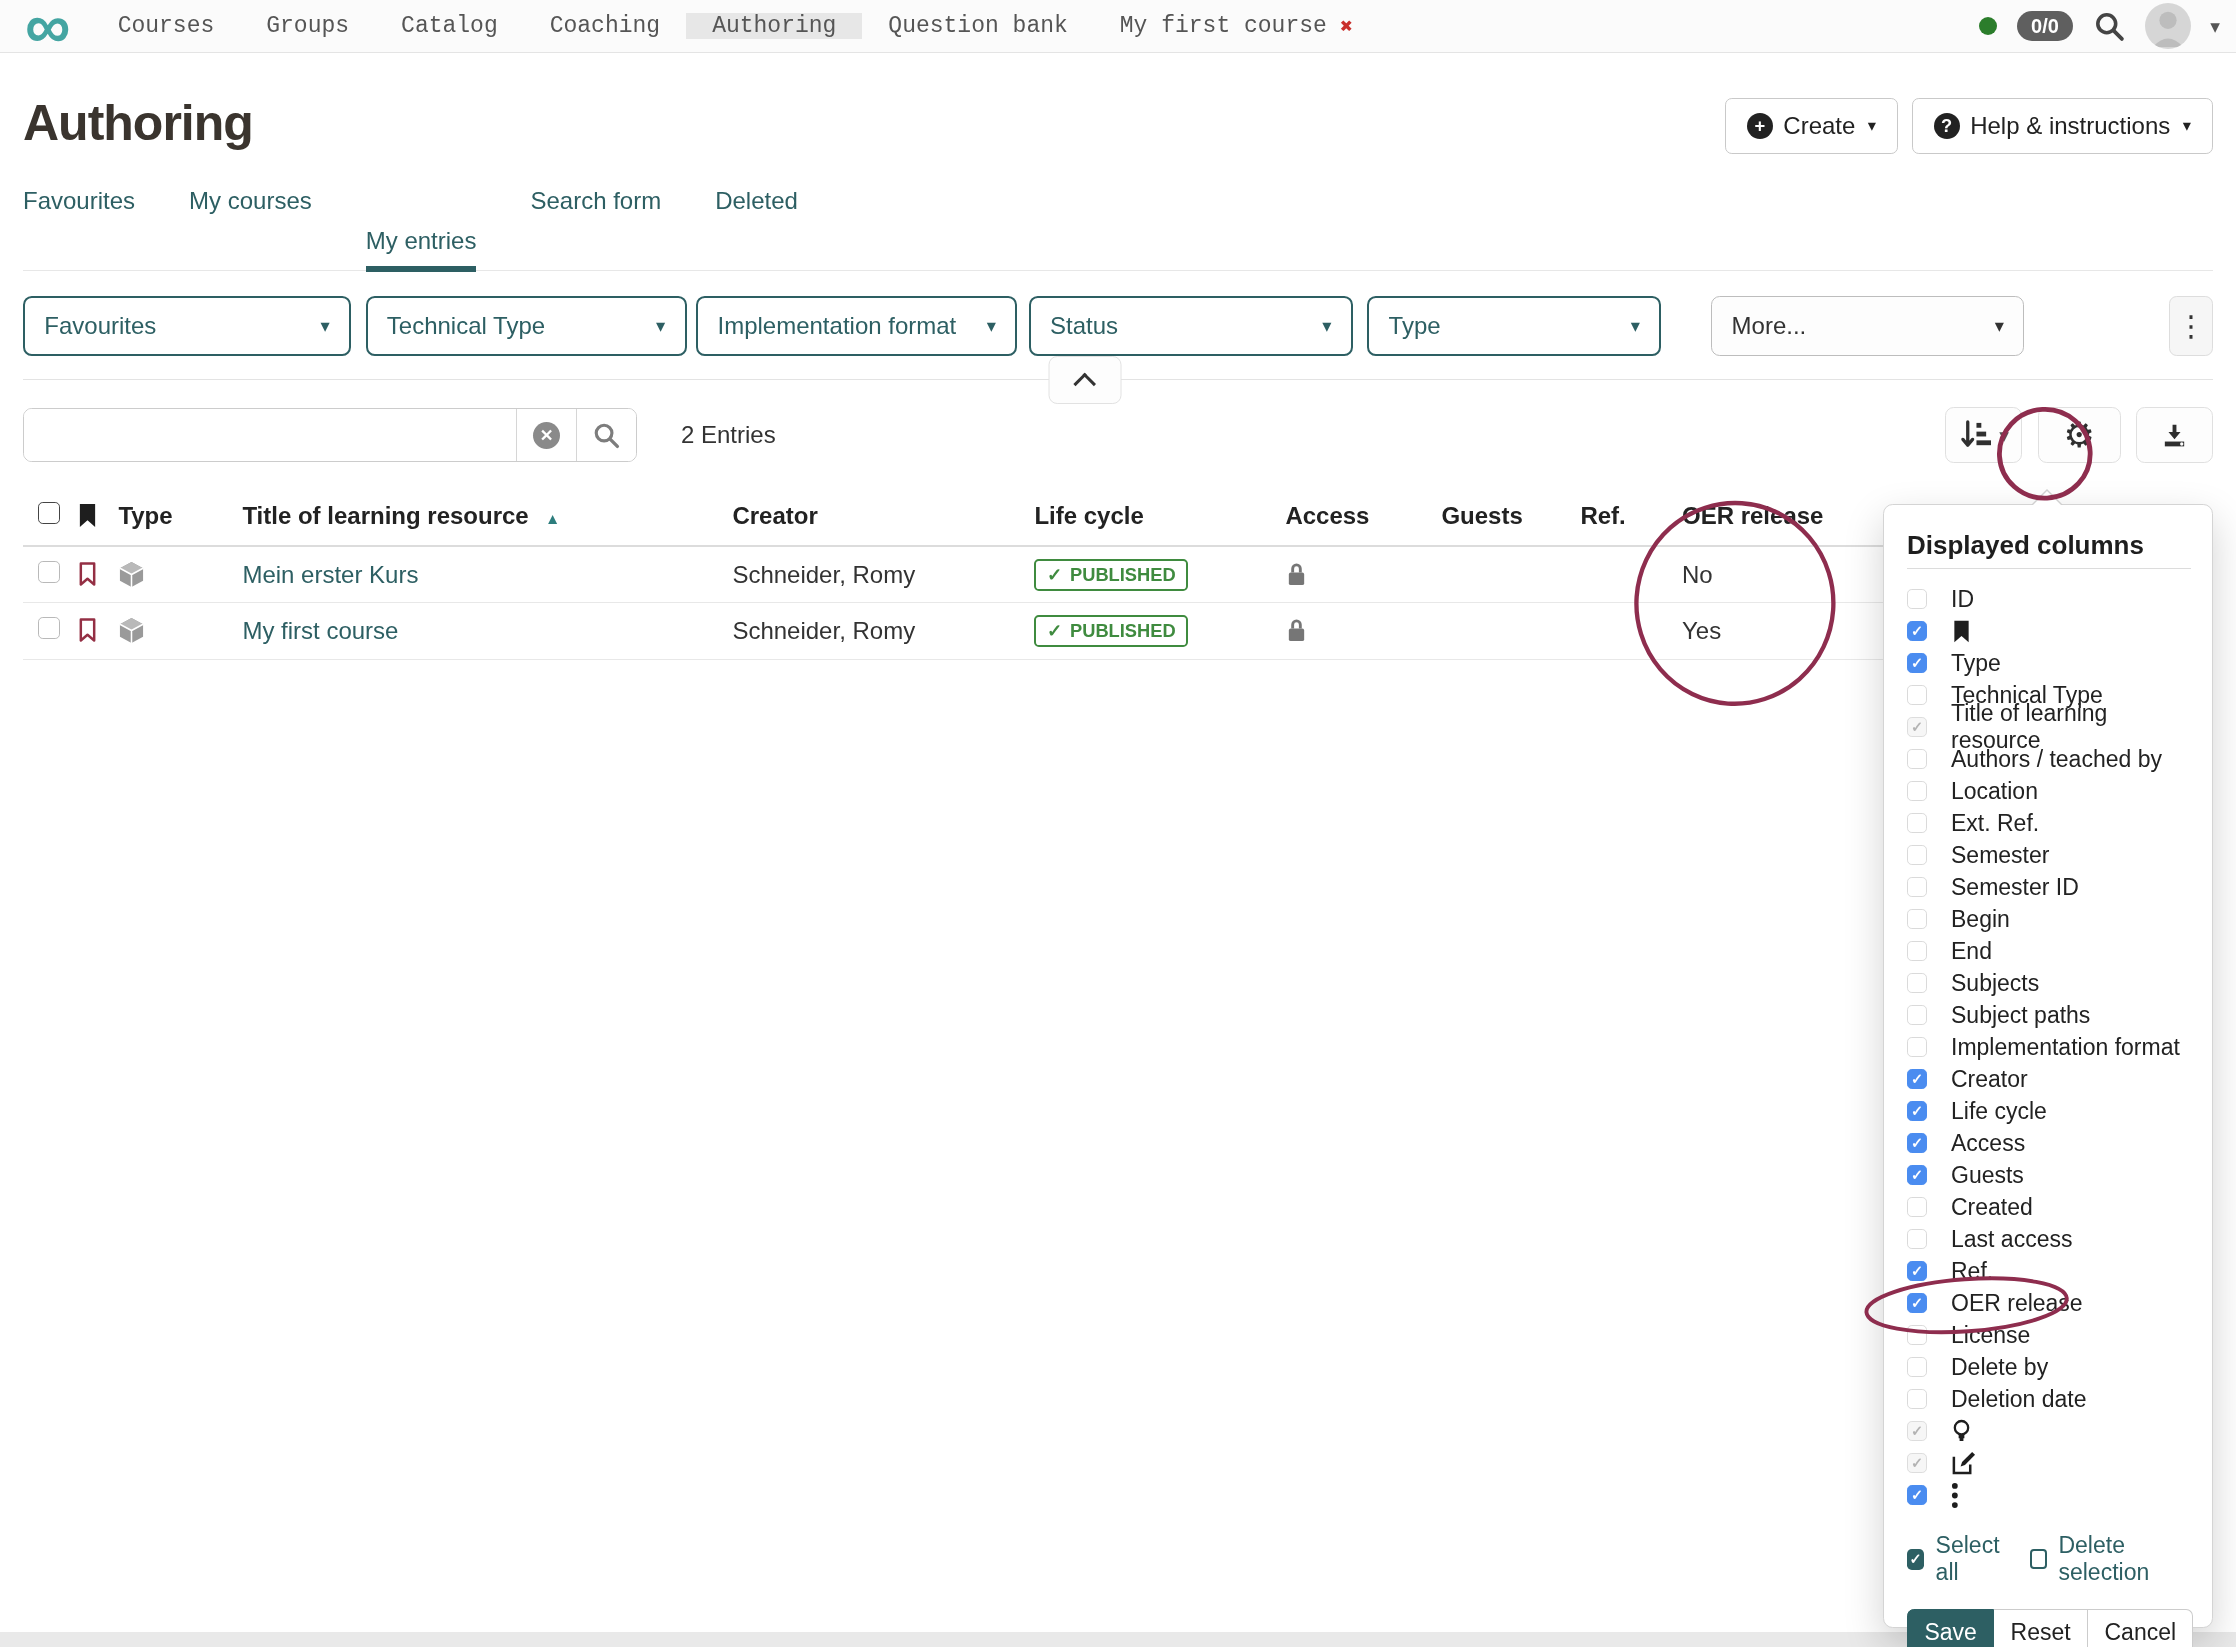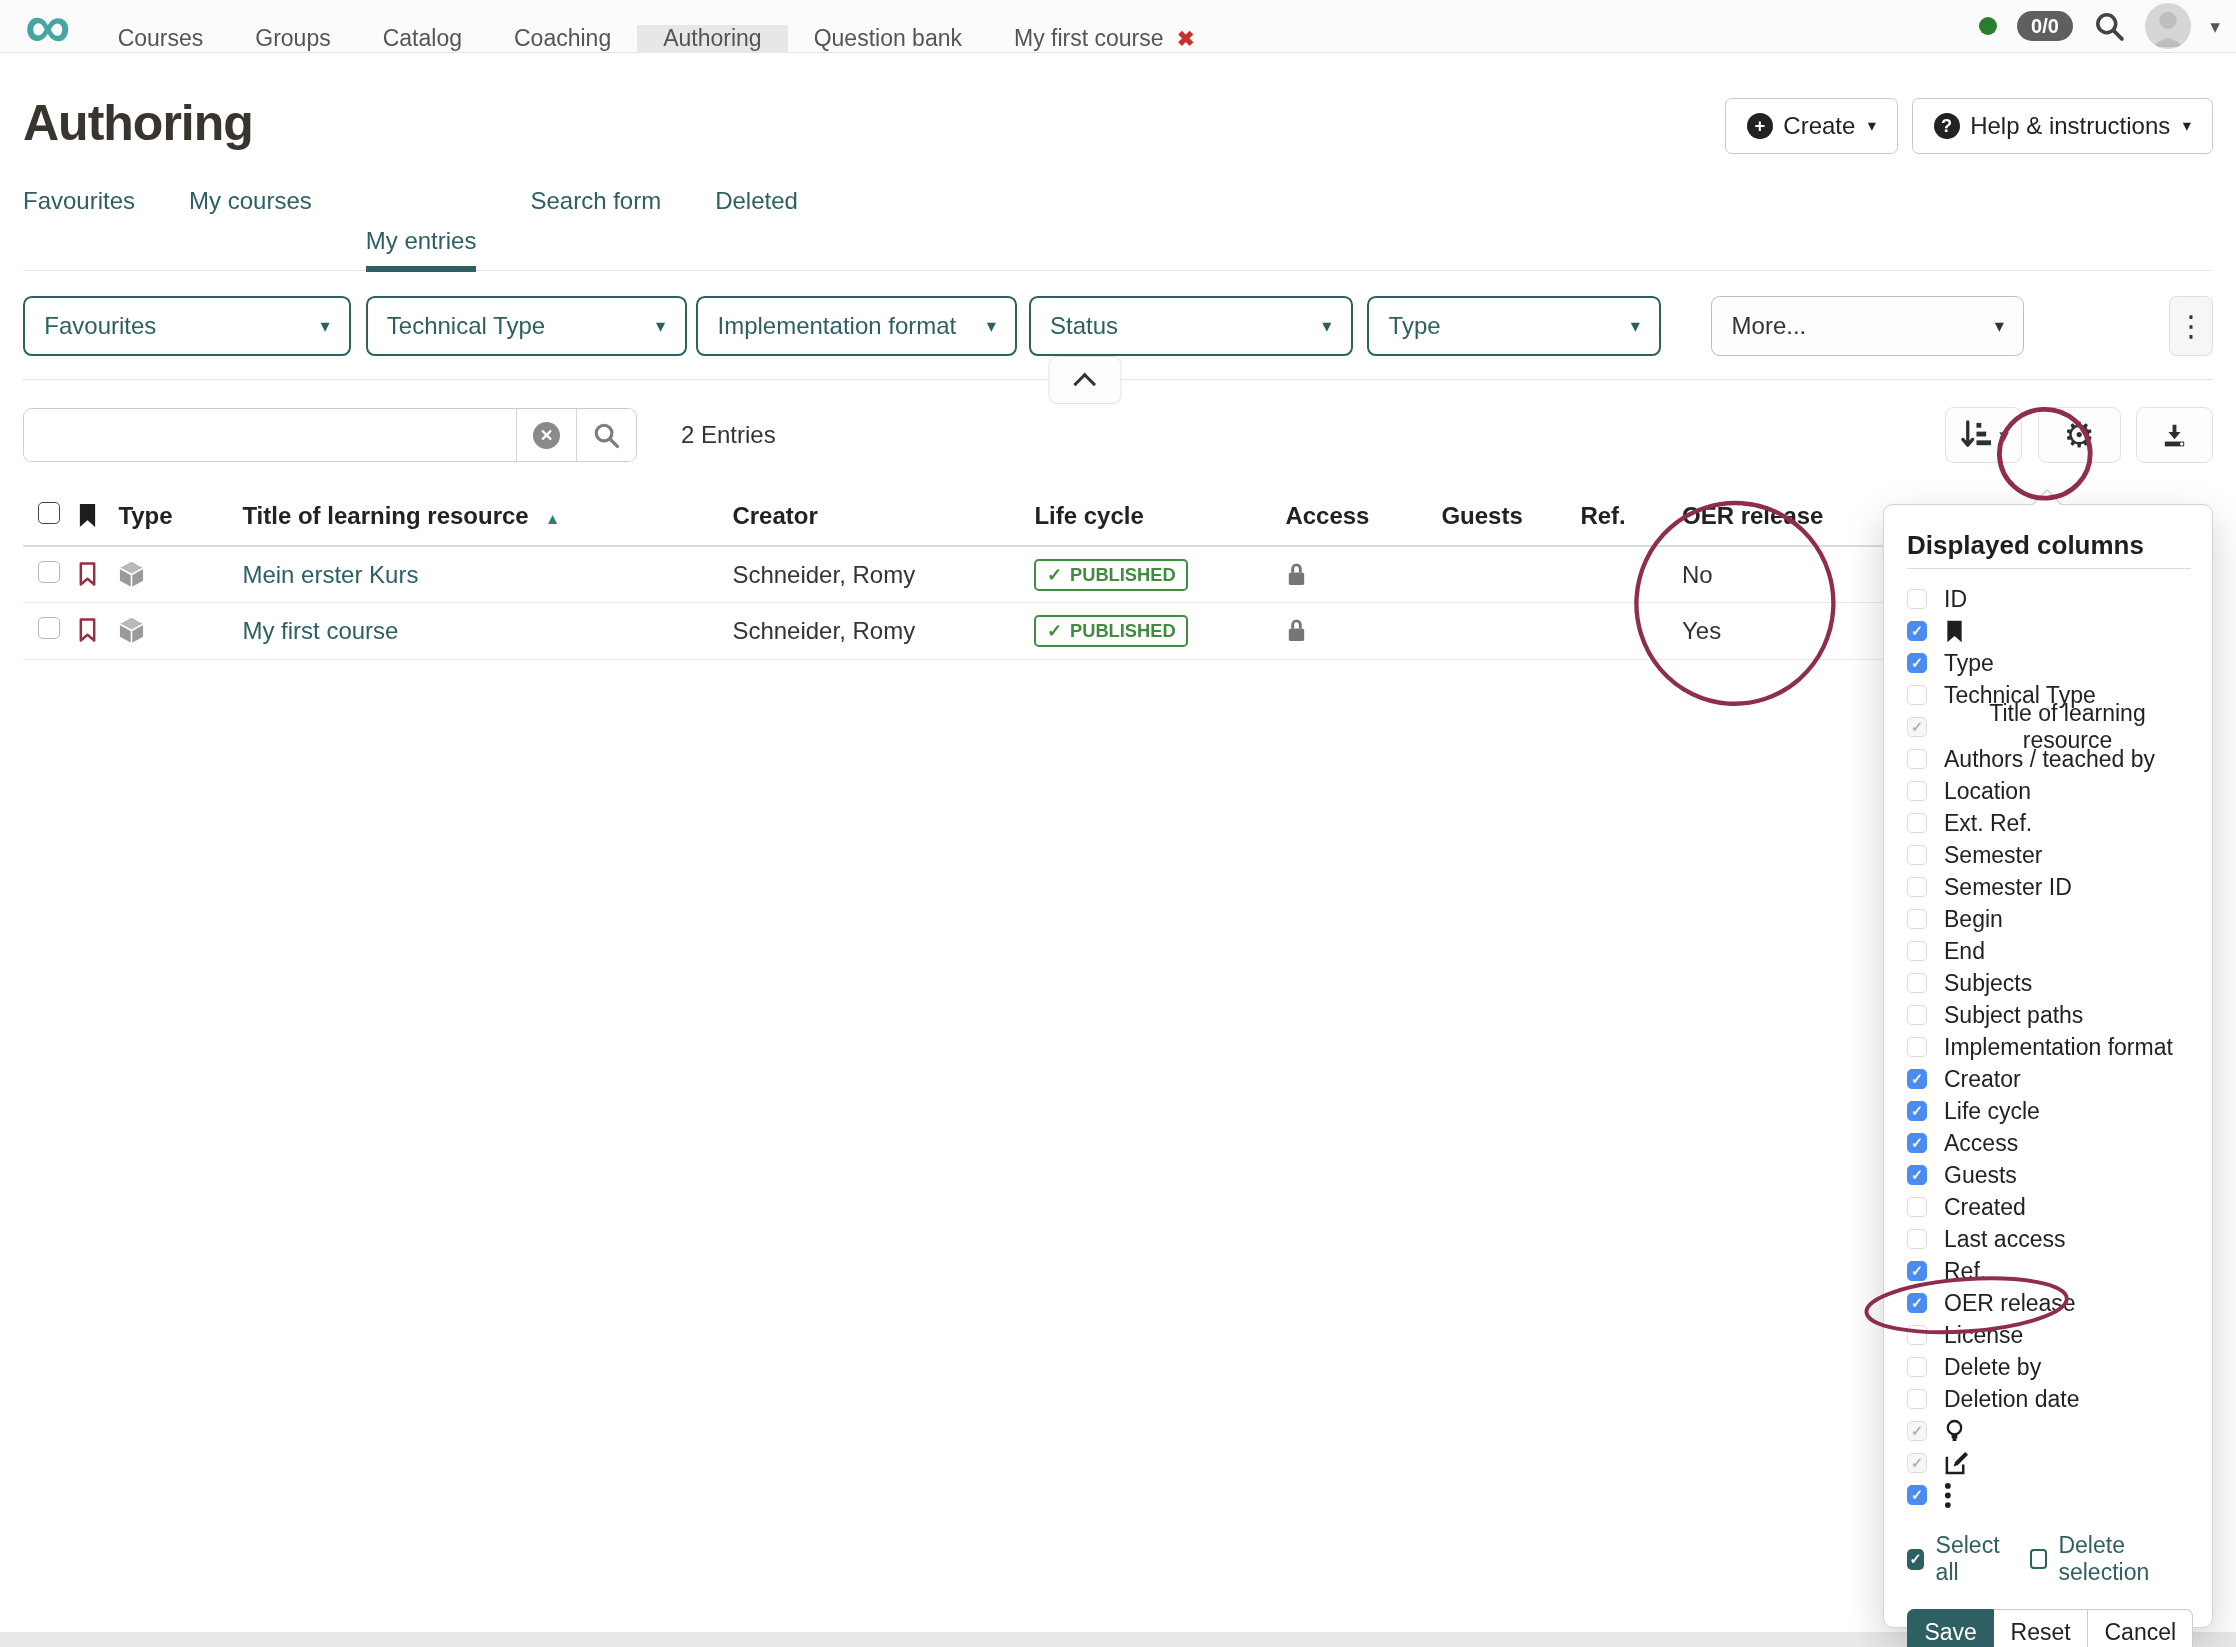--- a/index.html
+++ b/index.html
@@ -137,7 +137,7 @@
   <div class="nav-logo">
       <span>∞</span>
     </div>
-  <div id="nav-items" style="display:flex;align-items:flex-end;">
+  <div id="nav-items" style="display:flex;align-items:center;font-family:Liberation Mono, monospace;">
 
       <div class="nav-item">
         <span>Courses</span>

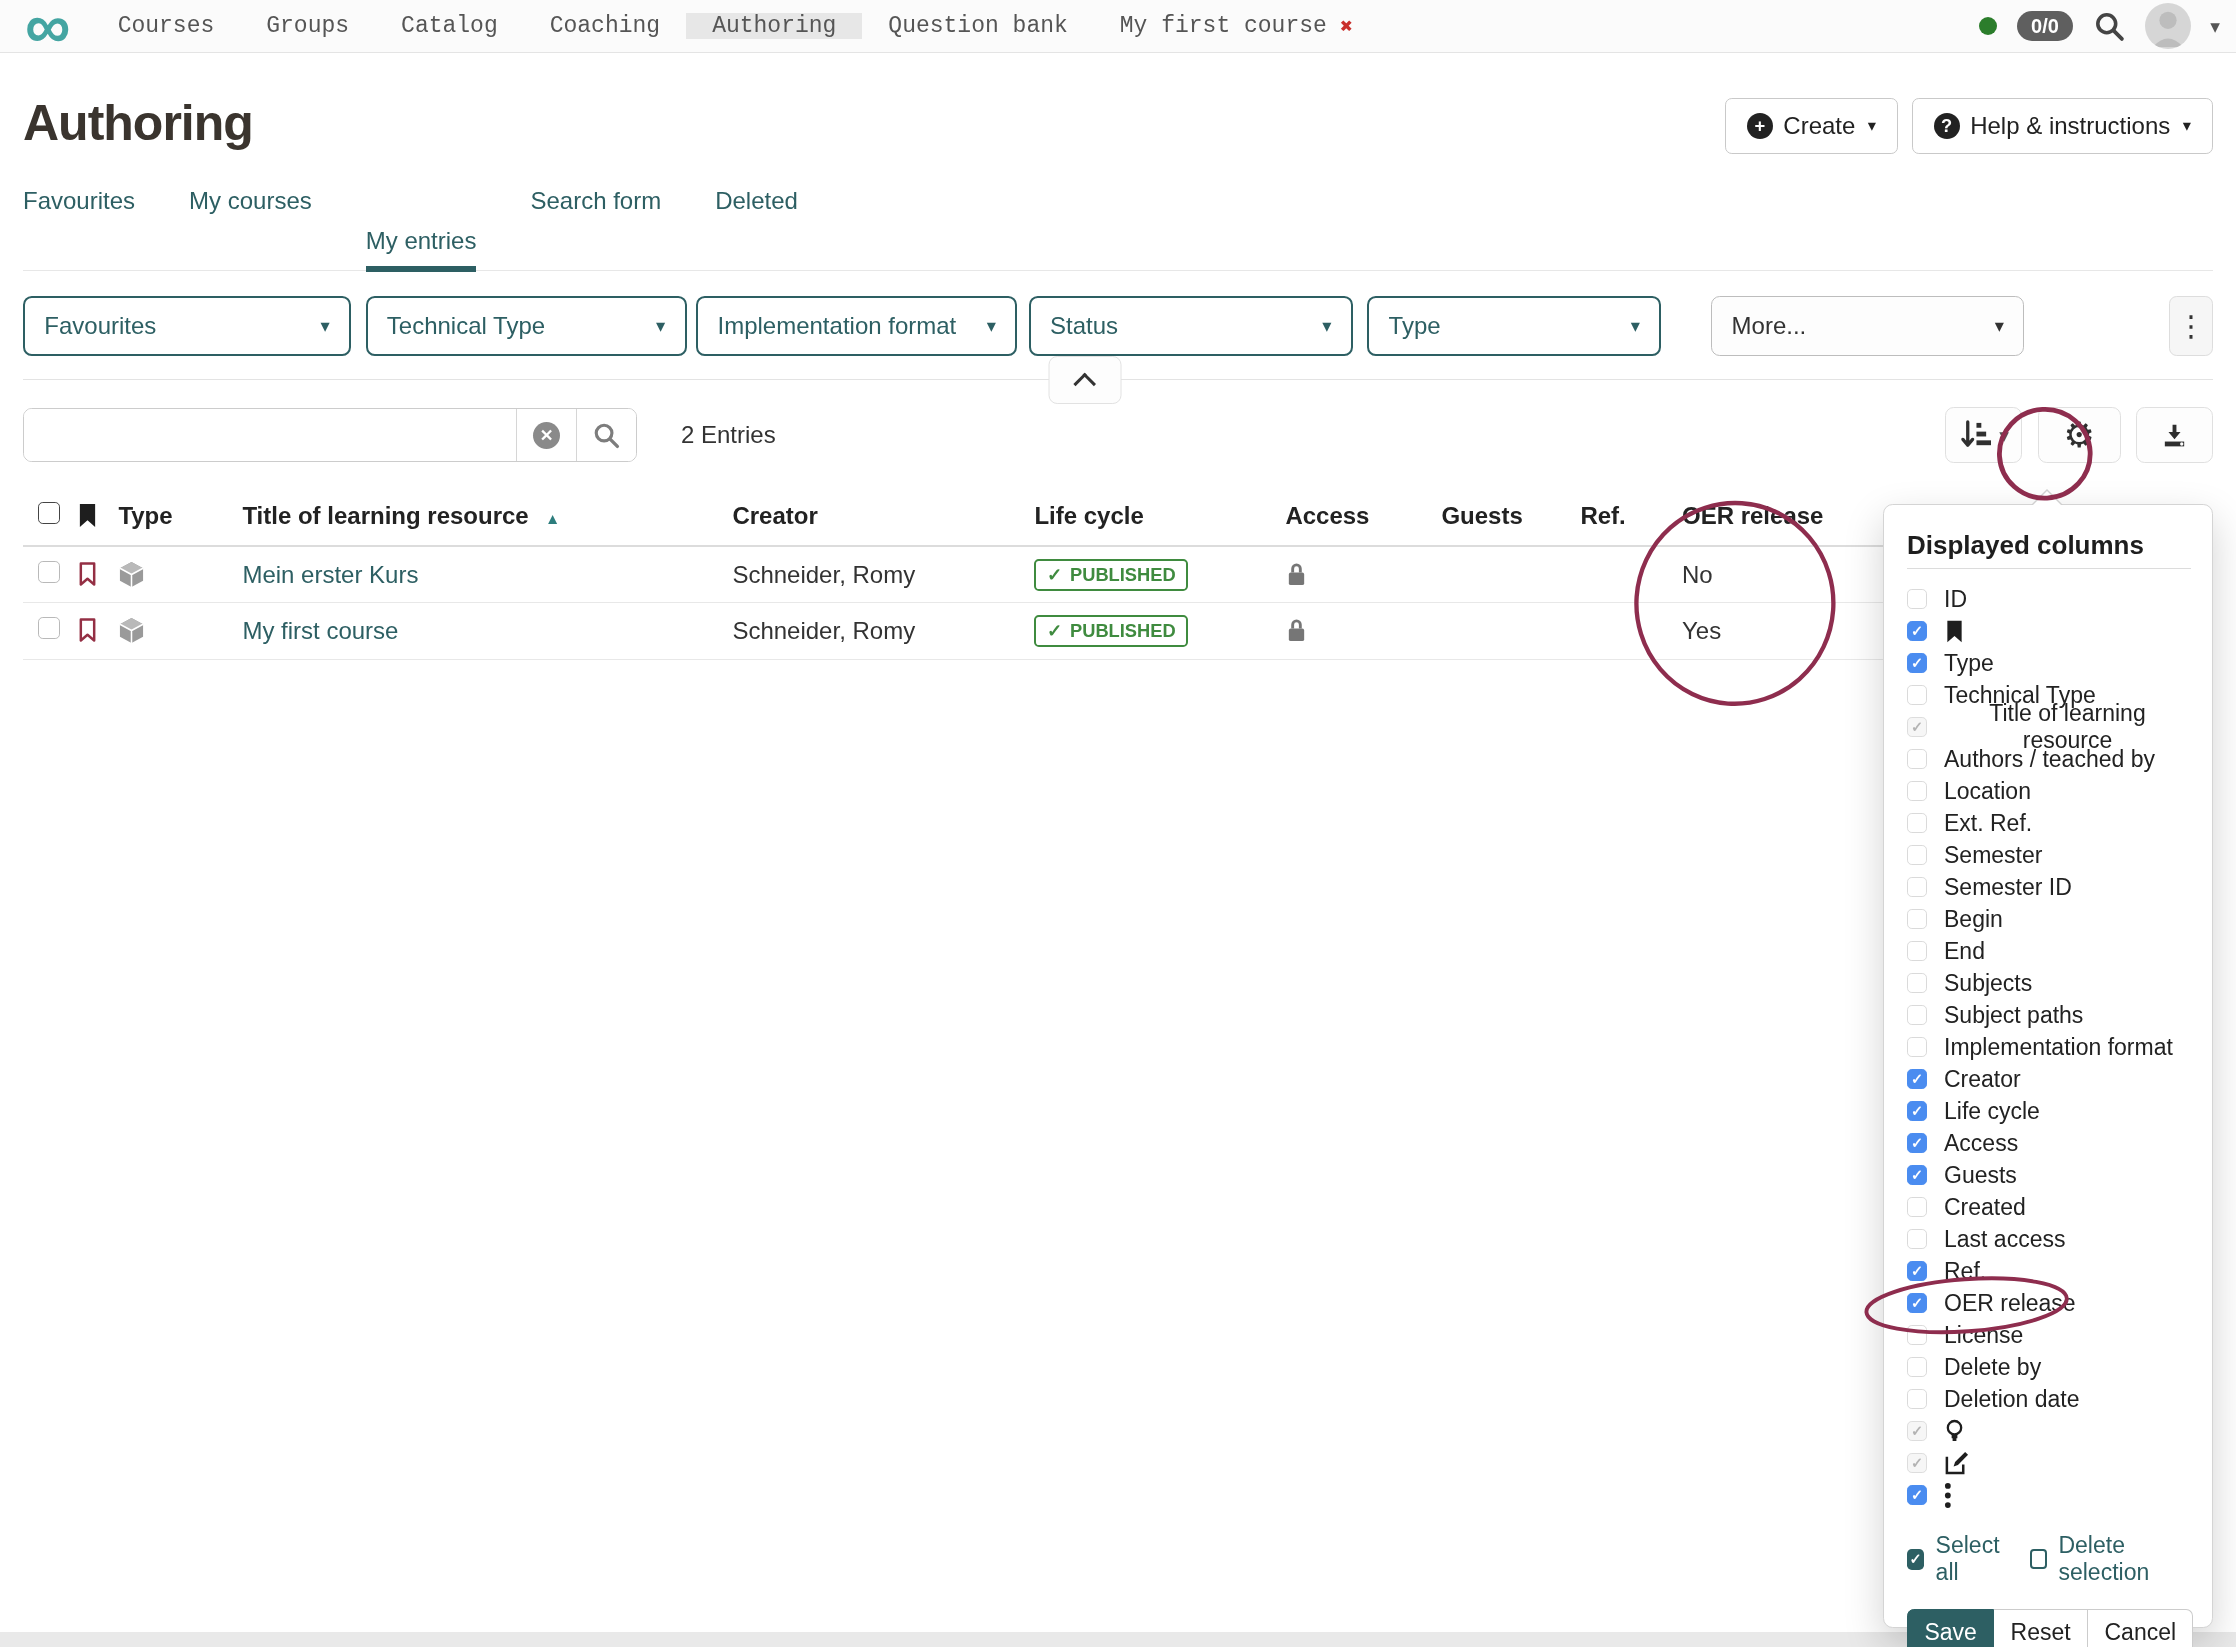--- a/index.html
+++ b/index.html
@@ -105,7 +105,7 @@
                   border-top:none; border-bottom:14.5px solid #fff; }
   .panel-title { font-size:26px; font-weight:bold; color:#1e1e1e; padding-bottom:7px;
                  border-bottom:1px solid #dcdcdc; margin-bottom:14px; }
-  .opt-row { display:flex; align-items:center; gap:17px; height:32px;text-align:center; }
+  .opt-row { display:flex; align-items:center; gap:24px; height:32px; }
   .opt-box { width:20px; height:20px; border-radius:4.8px; border:1.9px solid #dadada; background:#fff;
              flex:0 0 auto; display:flex; align-items:center; justify-content:center;
              font-size:14.5px; color:transparent; cursor:pointer; }

